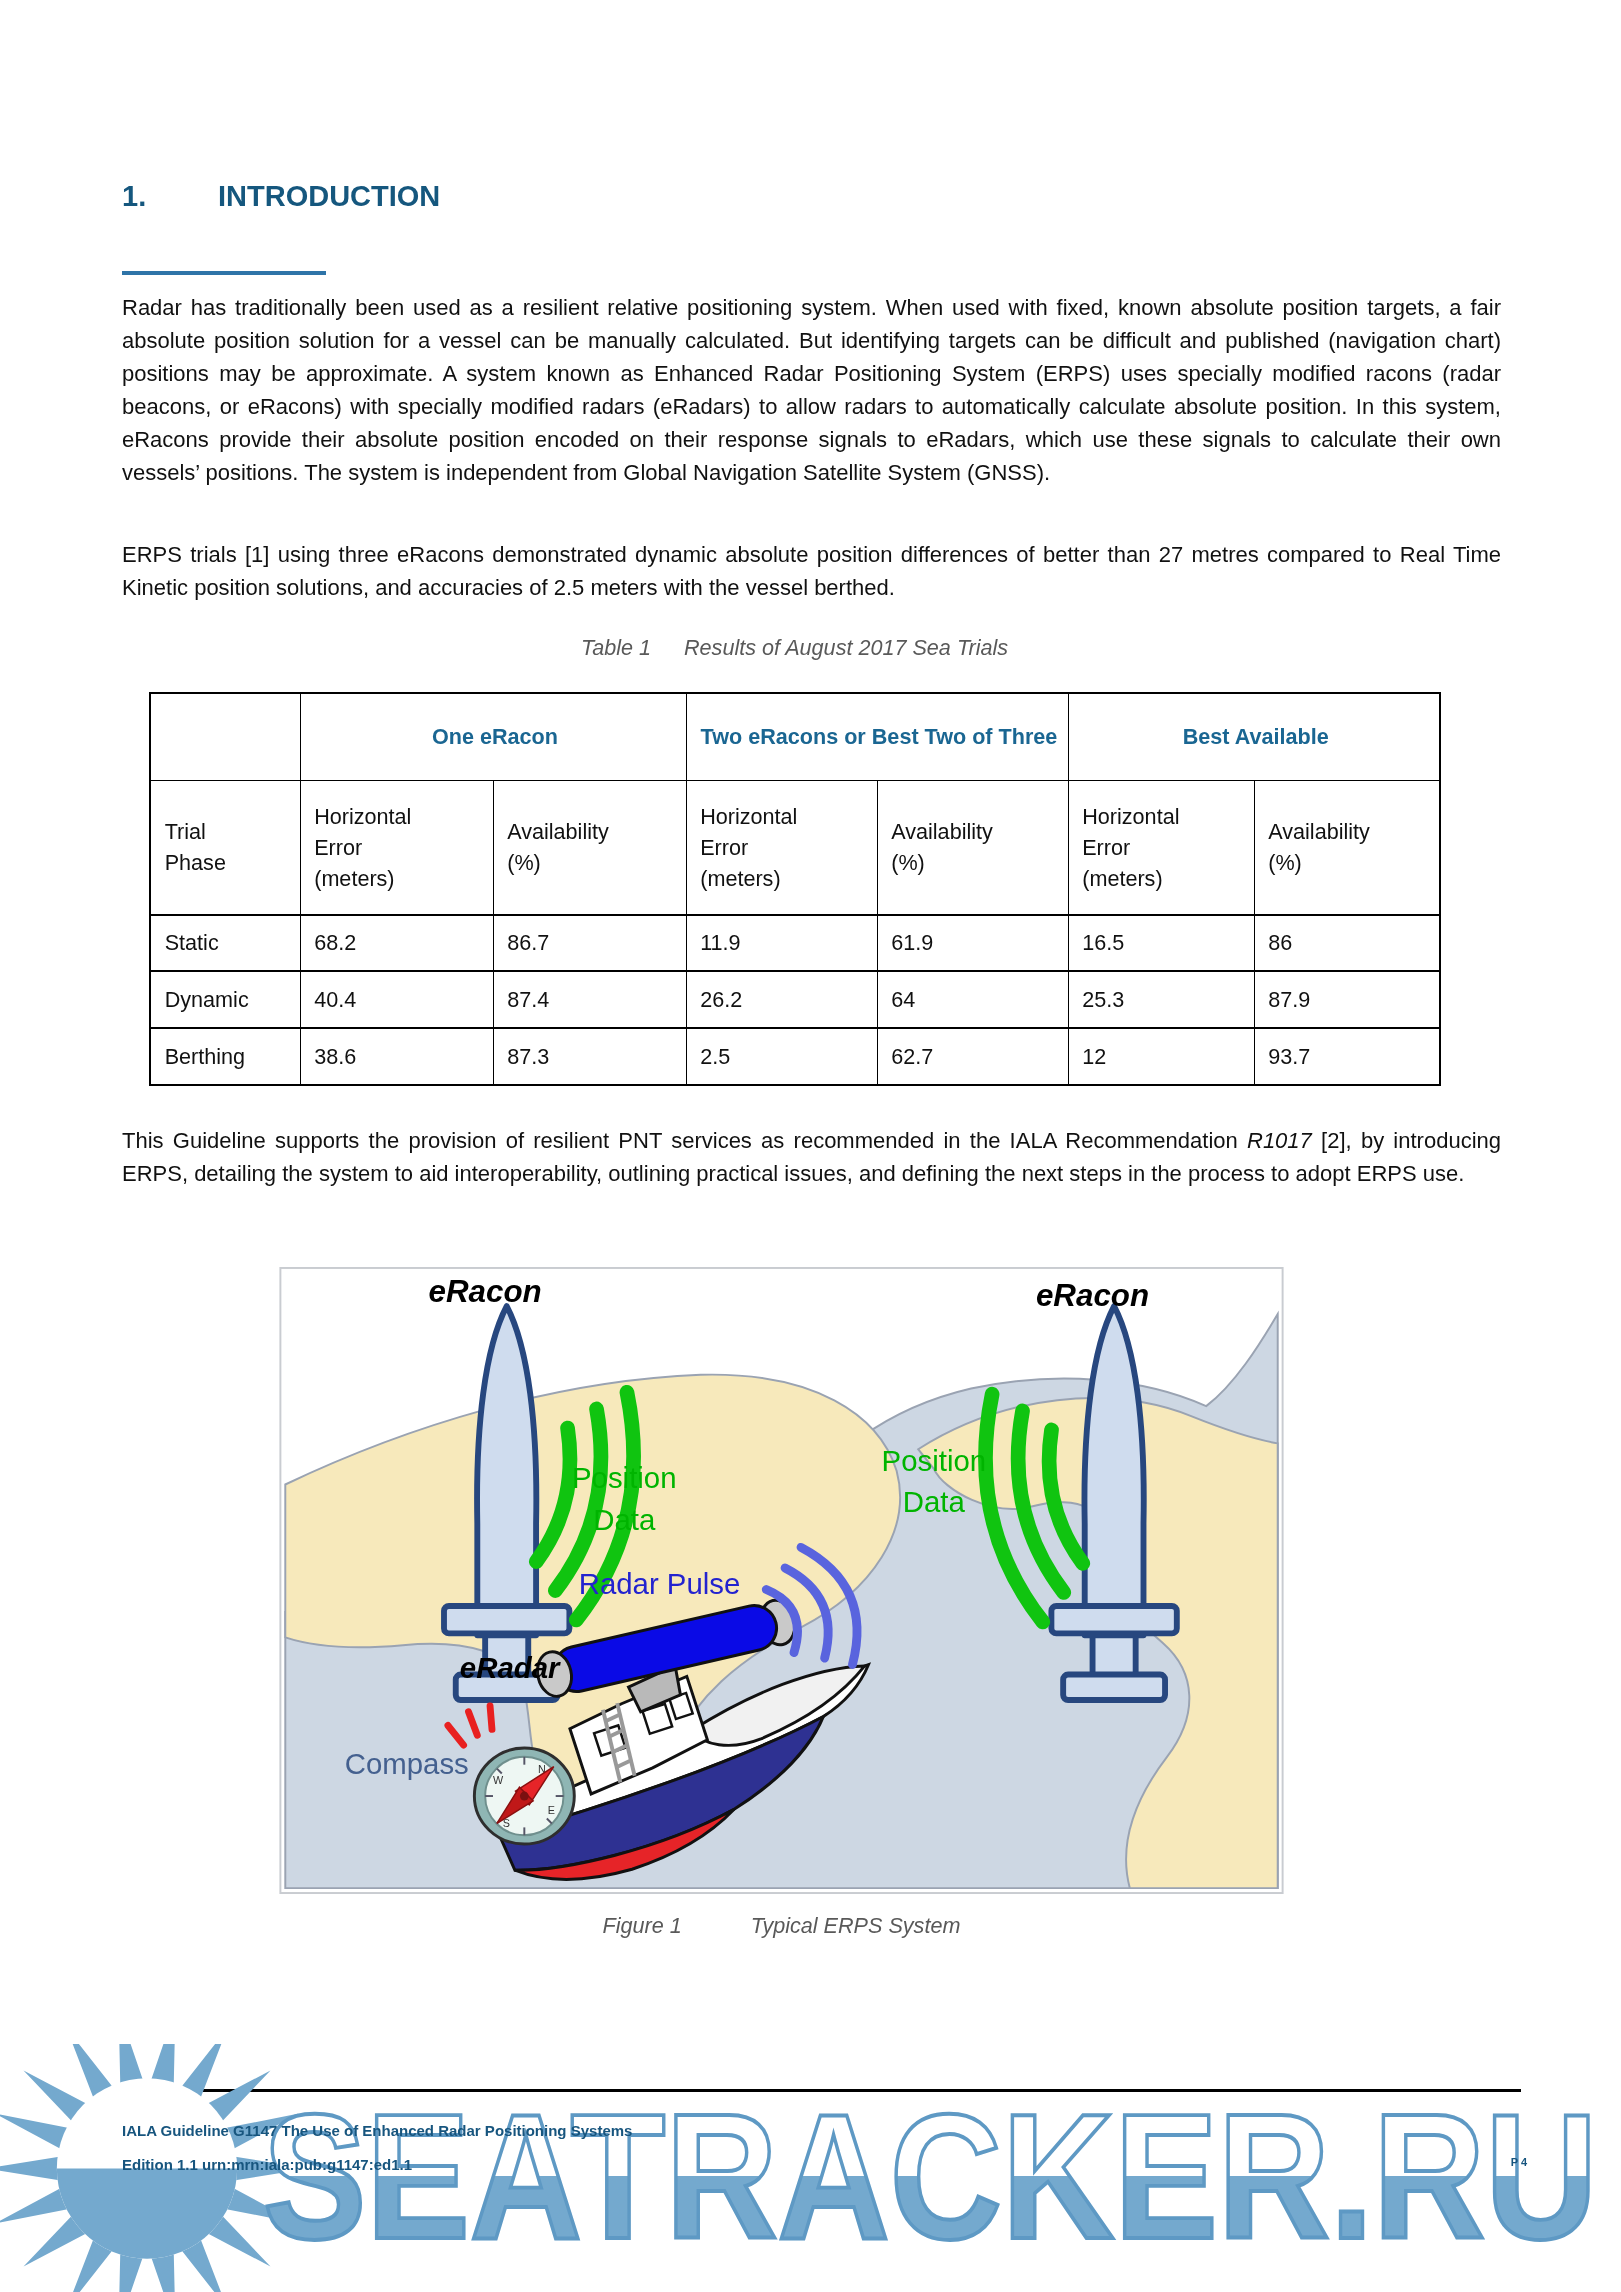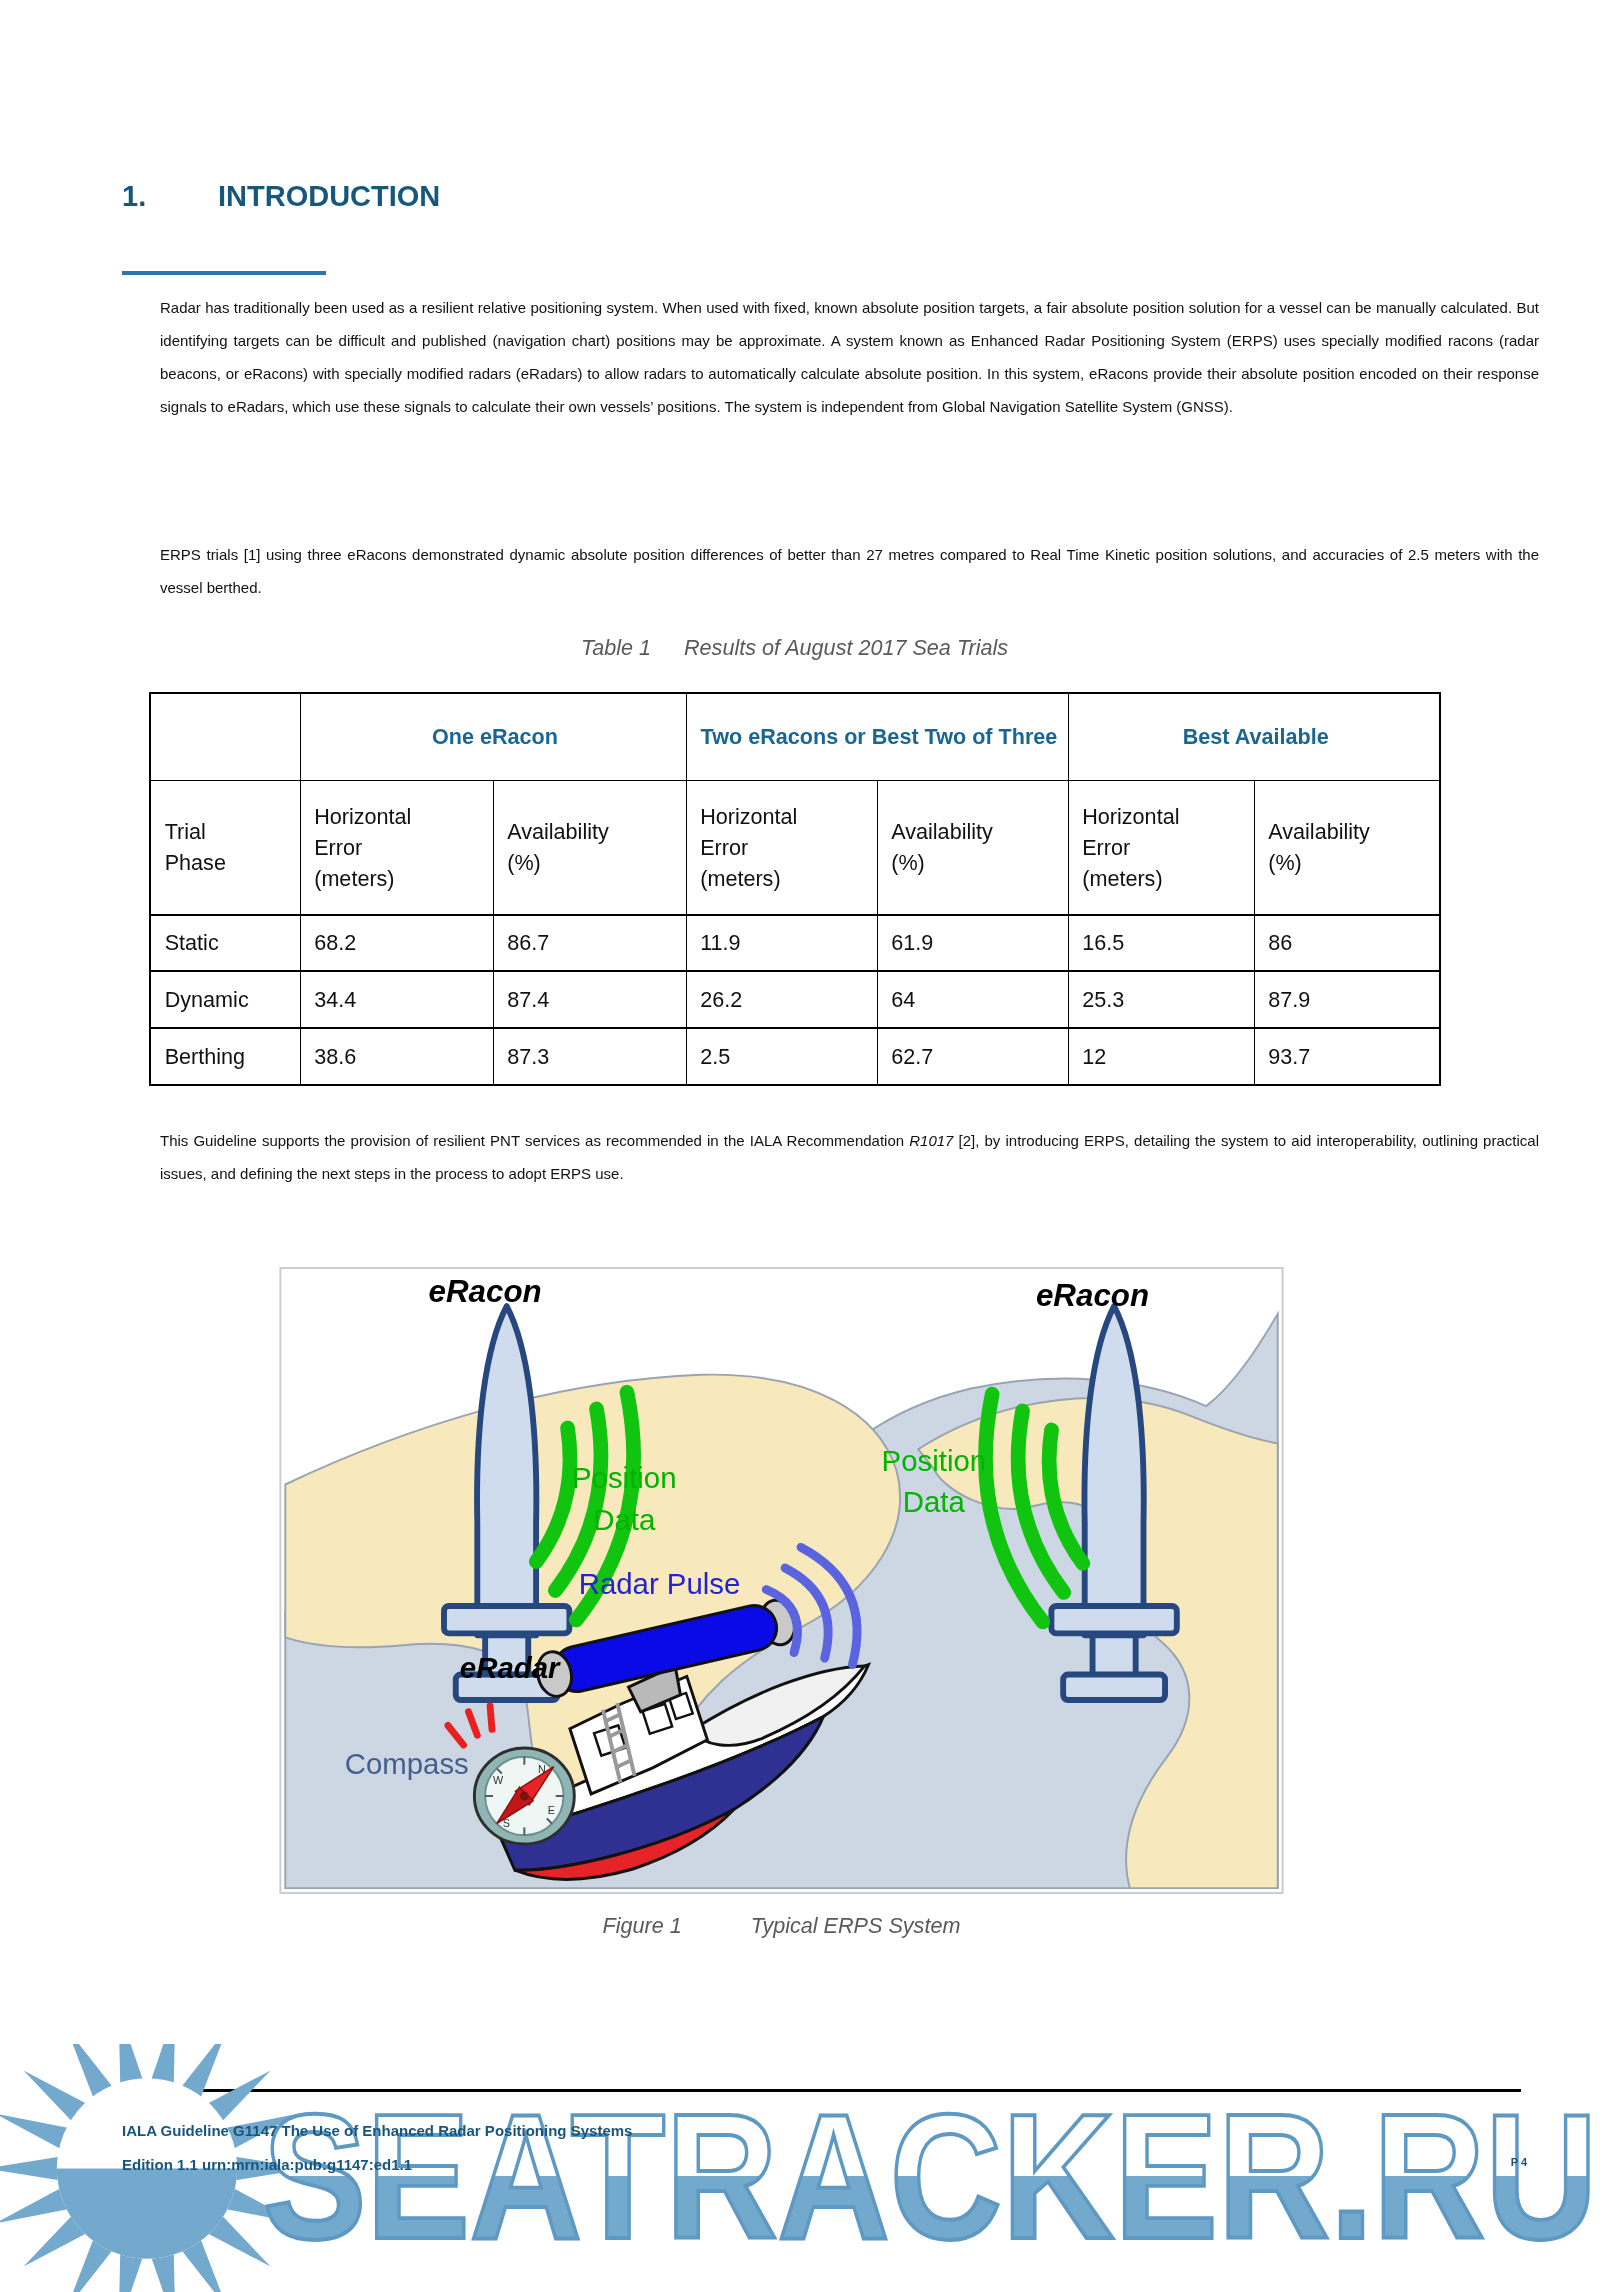--- a/index.html
+++ b/index.html
@@ -12,7 +12,7 @@
   .h1 .num{width:96px;}
   .rule-accent{left:122px;top:271px;width:204px;height:3.9px;background:#2E74A8;}
   
-  .body-par{left:122px;width:1379px;font-size:15px;line-height:33px;text-align:justify;color:#111;margin-left:38px;}
+  .body-par{left:122px;width:1379px;font-size:22px;line-height:33px;text-align:justify;color:#111;}
   .p1{top:291px;}
   .p2{top:538px;}
   .p3{top:1124px;}

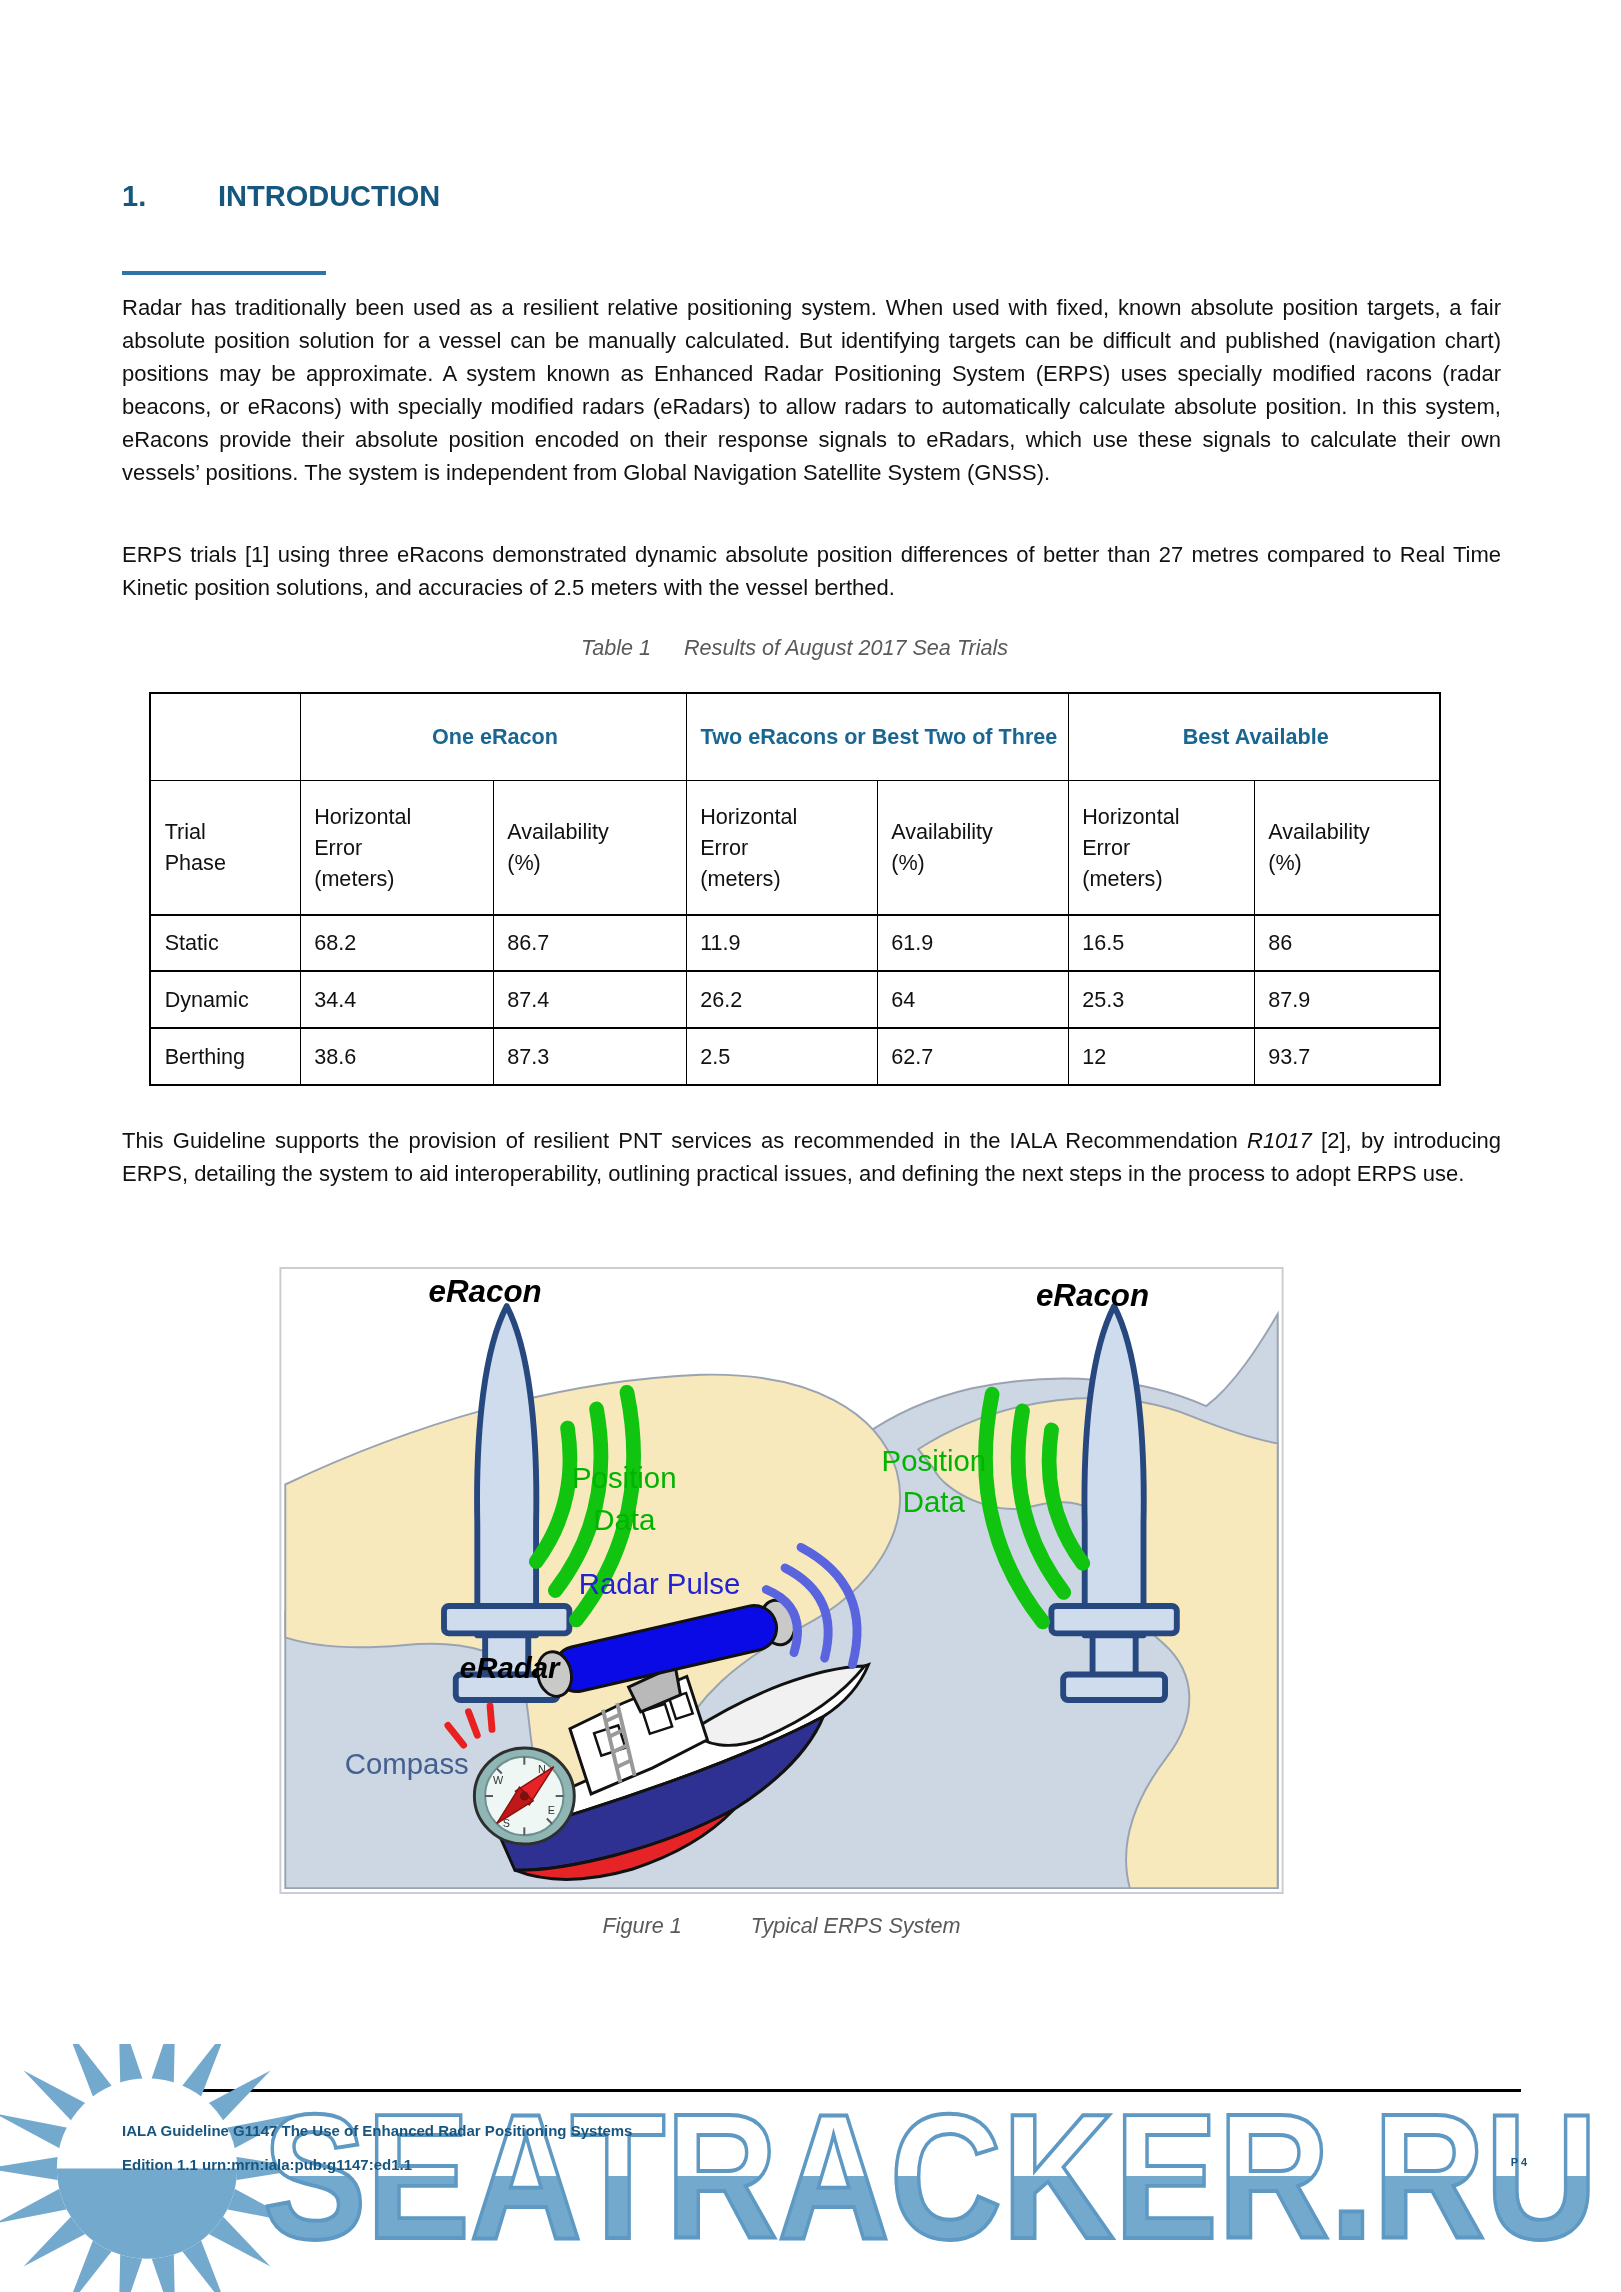--- a/index.html
+++ b/index.html
@@ -114,7 +114,7 @@
     </tr>
     <tr class="datarow">
       <td>Dynamic</td>
-      <td>34.4</td>
+      <td>40.4</td>
       <td>87.4</td>
       <td>26.2</td>
       <td>64</td>

